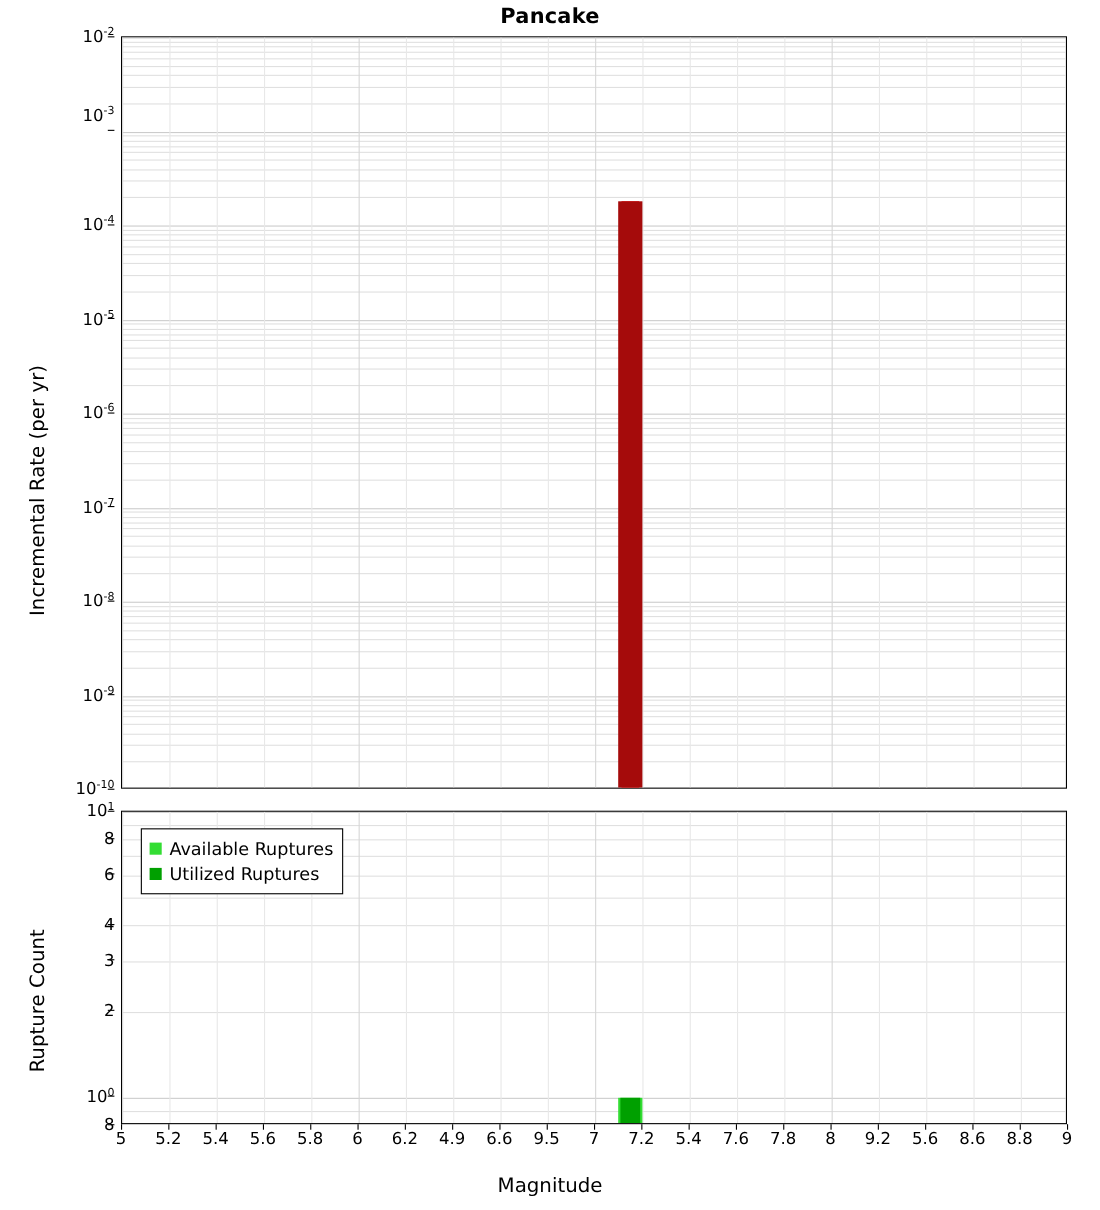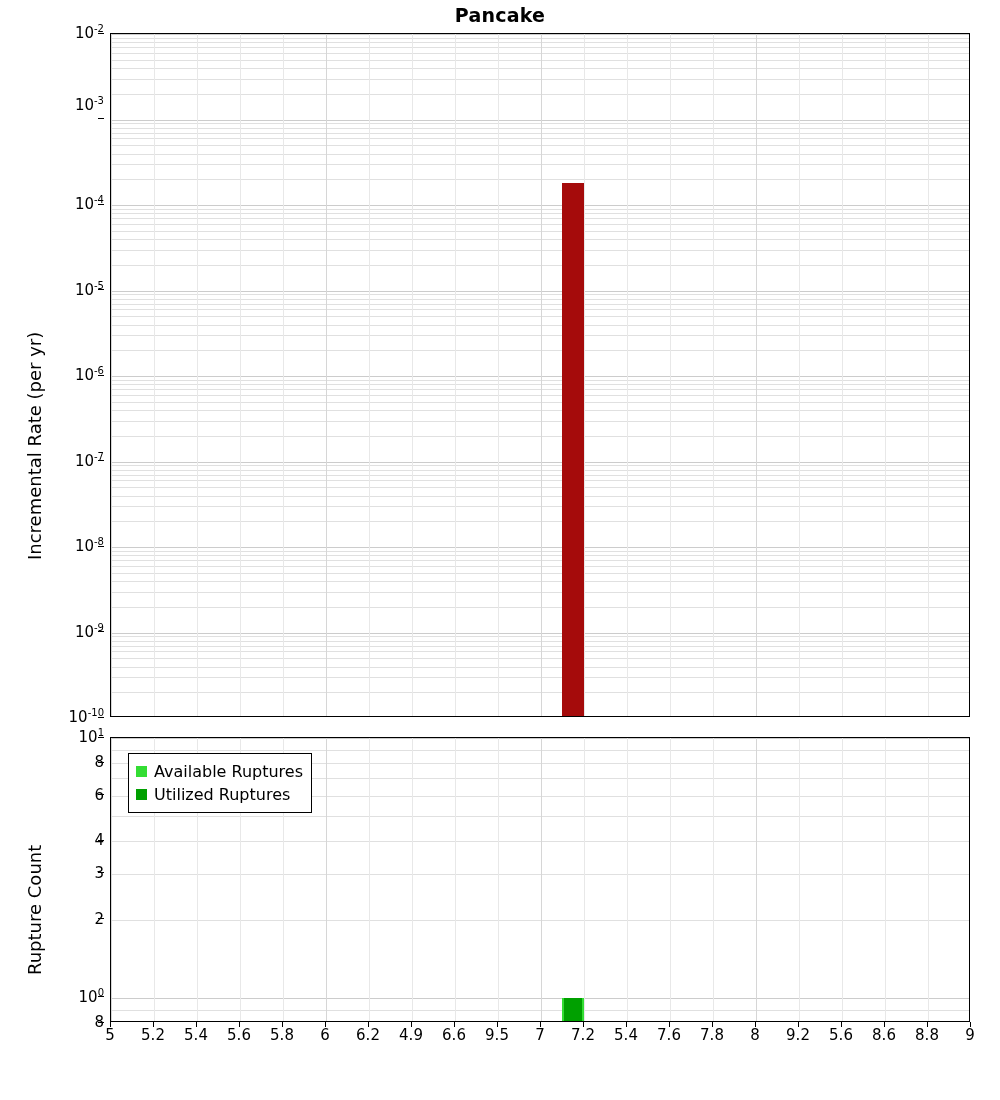--- a/index.html
+++ b/index.html
@@ -412,6 +412,7 @@
       <div class="xtick" style="left: 970px;">9</div>
       <div class="tickmark" style="left: 969.5px; top: 1022px; width: 1px; height: 5px;"></div>
     </div>
+  <div class="xlabel">Magnitude</div>
 
 </div>
 

